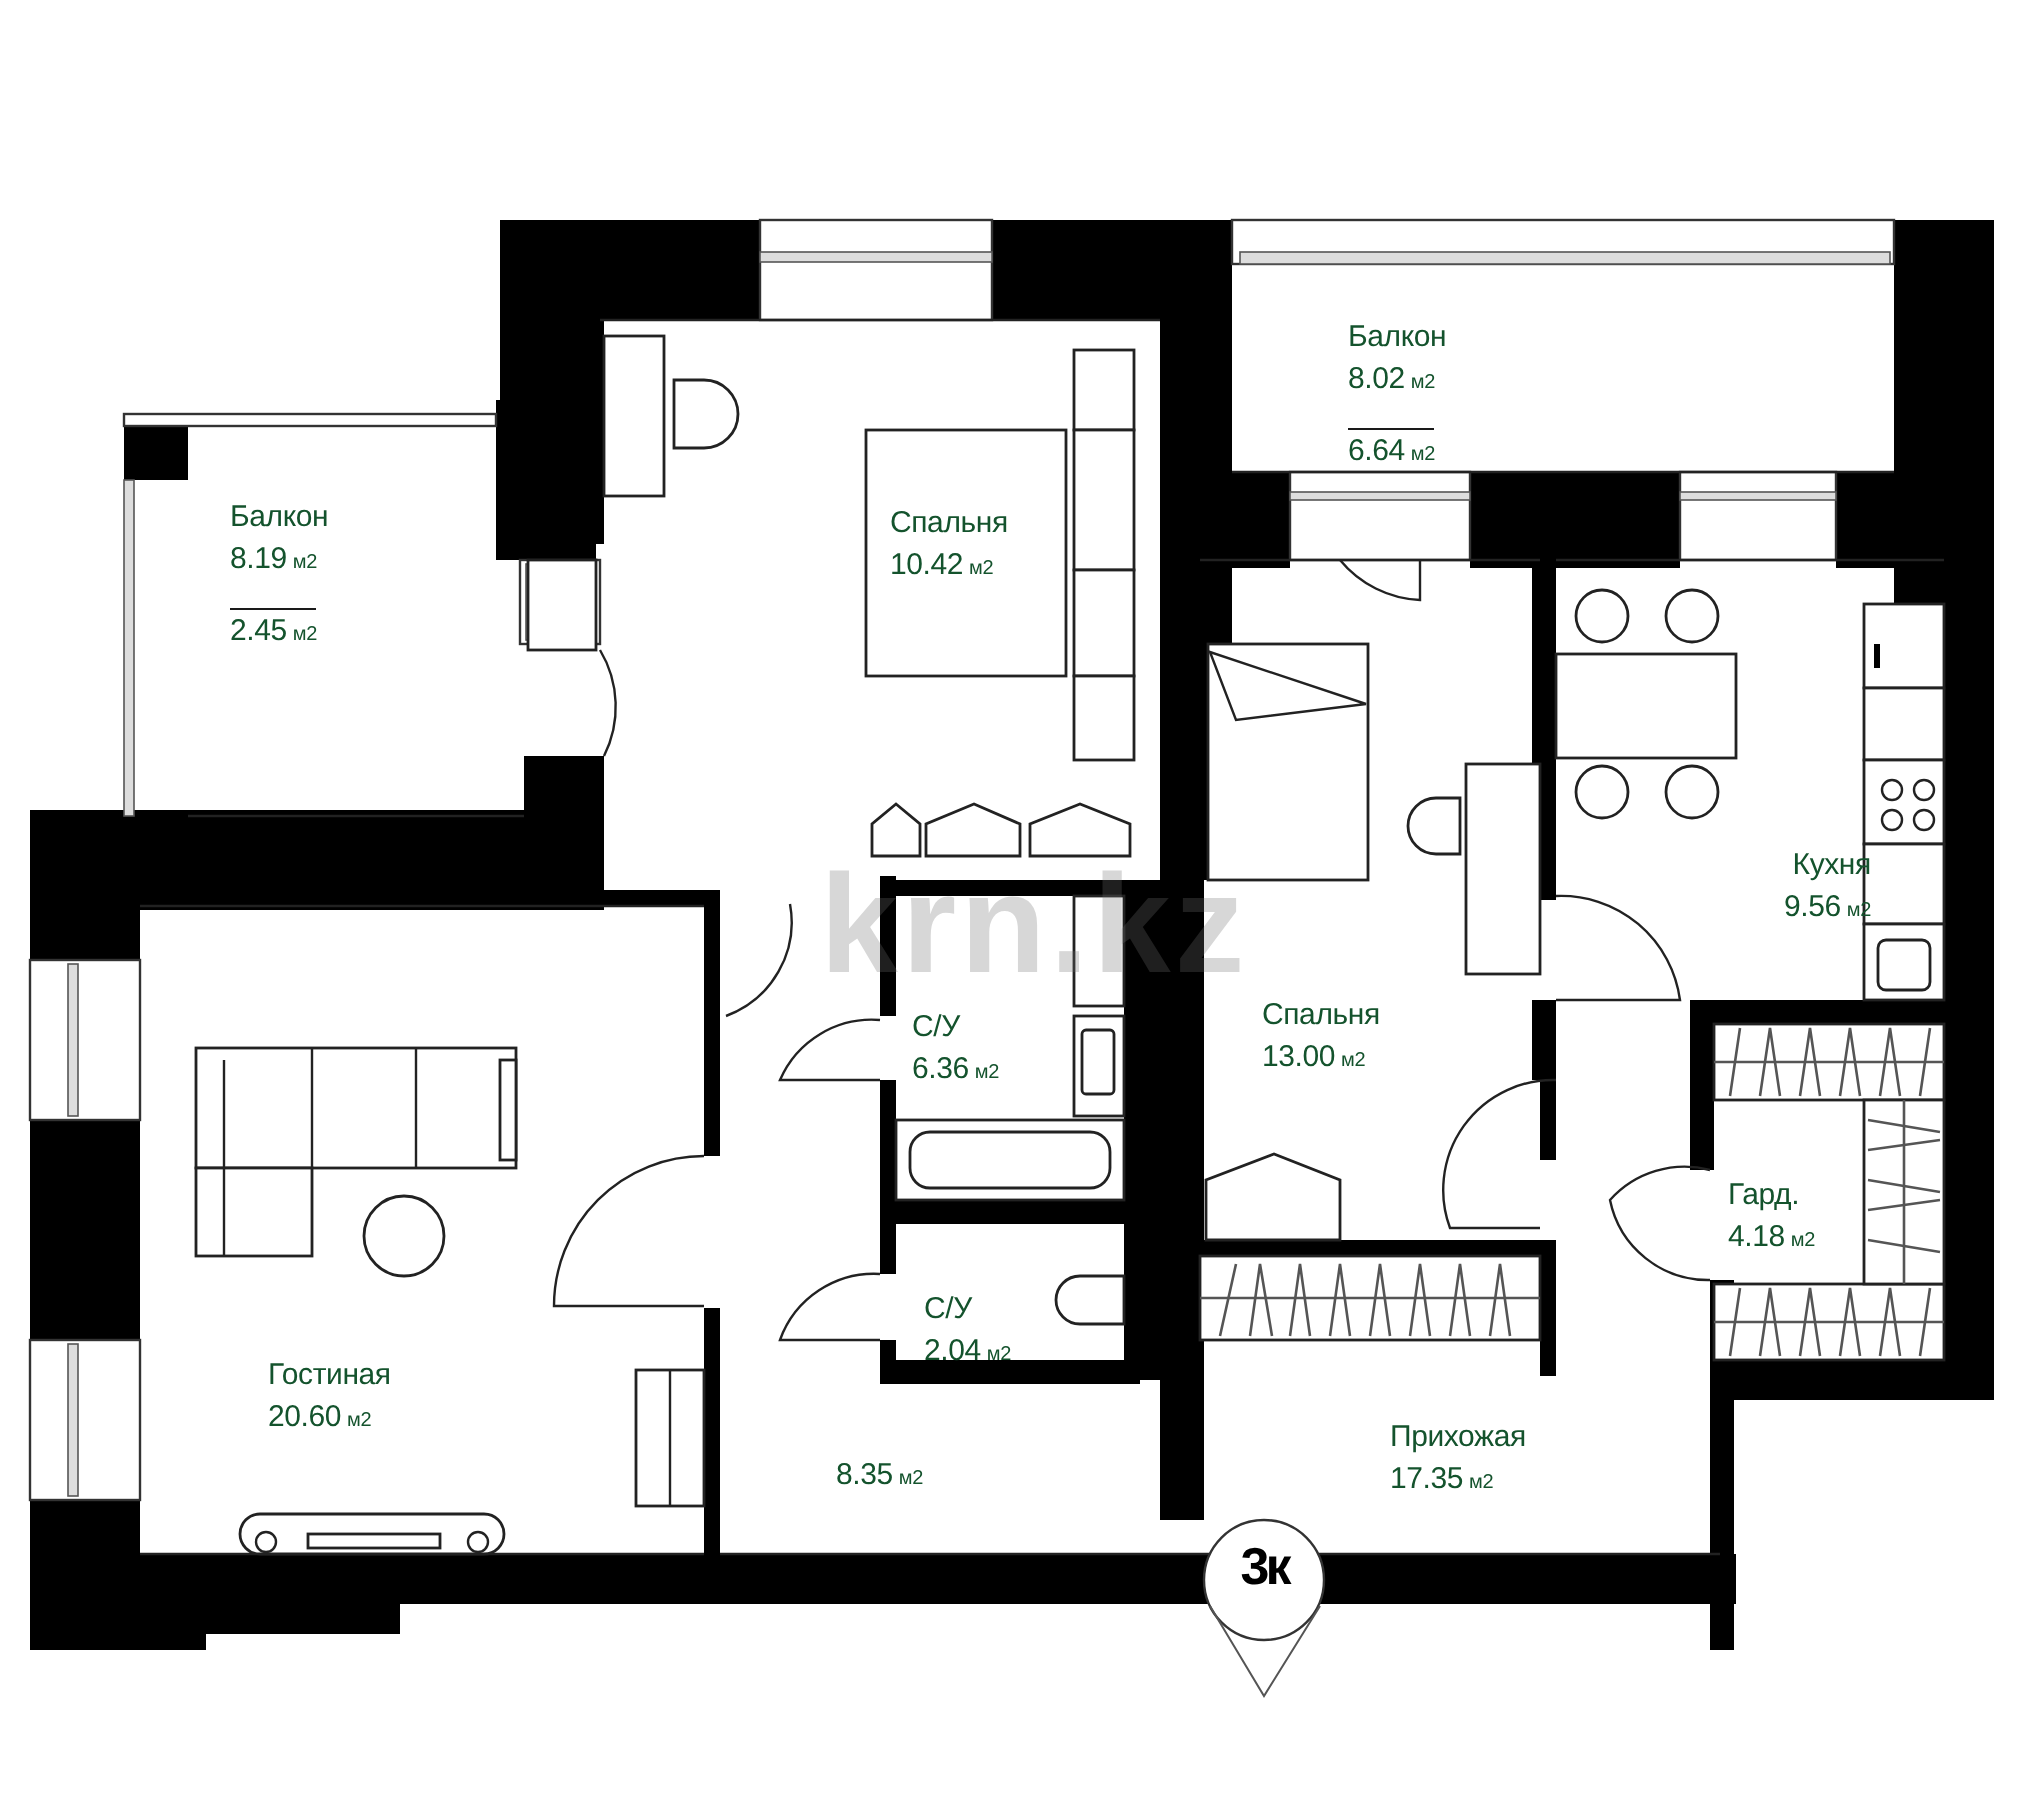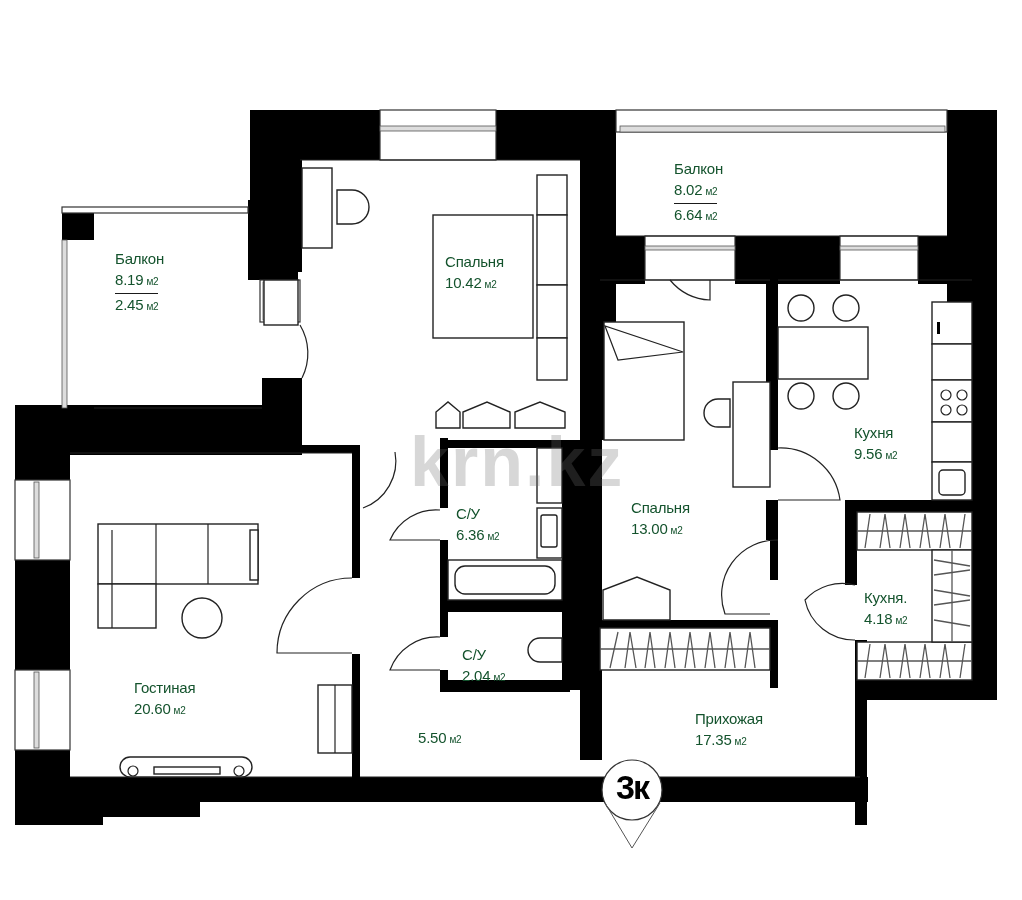--- a/index.html
+++ b/index.html
@@ -14,7 +14,7 @@
     .hatch { stroke: #555; stroke-width: 1.3; fill: none; }
     .label { position: absolute; font-size: 15px; color: #14532d; line-height: 21px; white-space: nowrap; letter-spacing: -0.2px; }
     .label .unit { font-size: 10px; margin-left: 3px; }
-    .label .ul { border-bottom: 1px solid #1a1a1a; display: inline-block; padding-bottom: 1px; }
+    .label .ul { border-bottom: 1px solid #1a1a1a; display: inline-block; padding-bottom: 12px; }
     .watermark { position: absolute; left: 410px; top: 422px; font-size: 70px; font-weight: bold; color: rgba(110,110,110,0.28); letter-spacing: 2px; font-family: "Liberation Sans", sans-serif; }
     .badge-text { position: absolute; left: 600px; top: 768px; width: 64px; text-align: center; font-size: 34px; font-weight: bold; color: #000; letter-spacing: -2px; }
   </style>

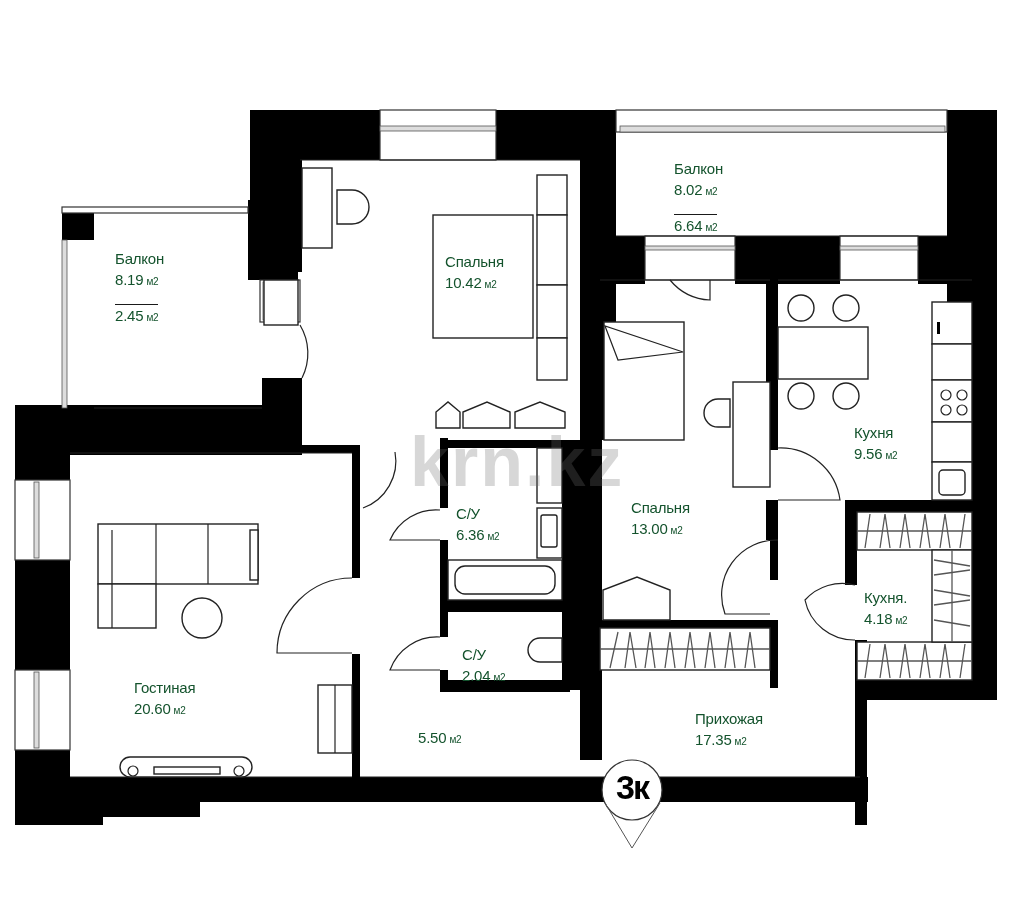--- a/index.html
+++ b/index.html
@@ -234,7 +234,7 @@
   <div><span>6.64</span><span class="unit">м2</span></div>
 </div>
 
-<div class="label" style="left:854px; top:422px; text-align:left;">
+<div class="label" style="left:892px; top:422px; text-align:right;">
   <div>Кухня</div>
   <div><span>9.56</span><span class="unit">м2</span></div>
 </div>

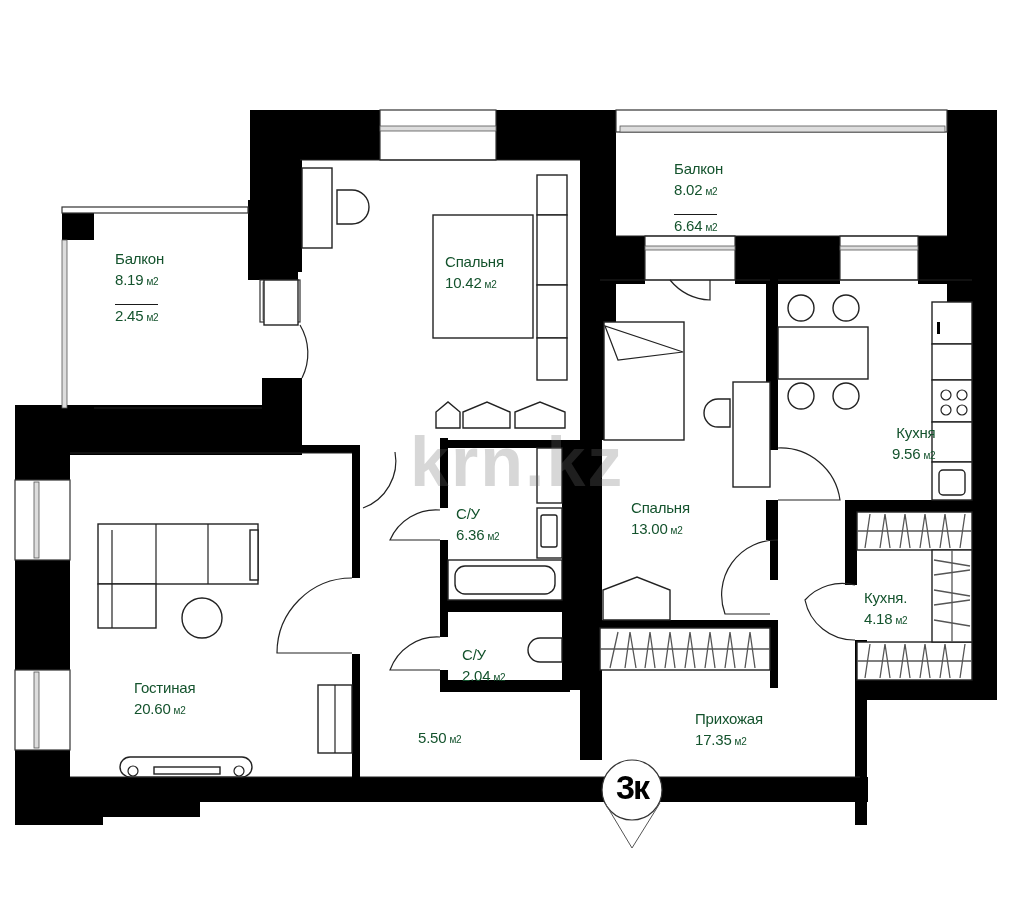--- a/index.html
+++ b/index.html
@@ -250,7 +250,7 @@
 </div>
 
 <div class="label" style="left:864px; top:587px;">
-  <div>Кухня.</div>
+  <div>Гард.</div>
   <div><span>4.18</span><span class="unit">м2</span></div>
 </div>
 

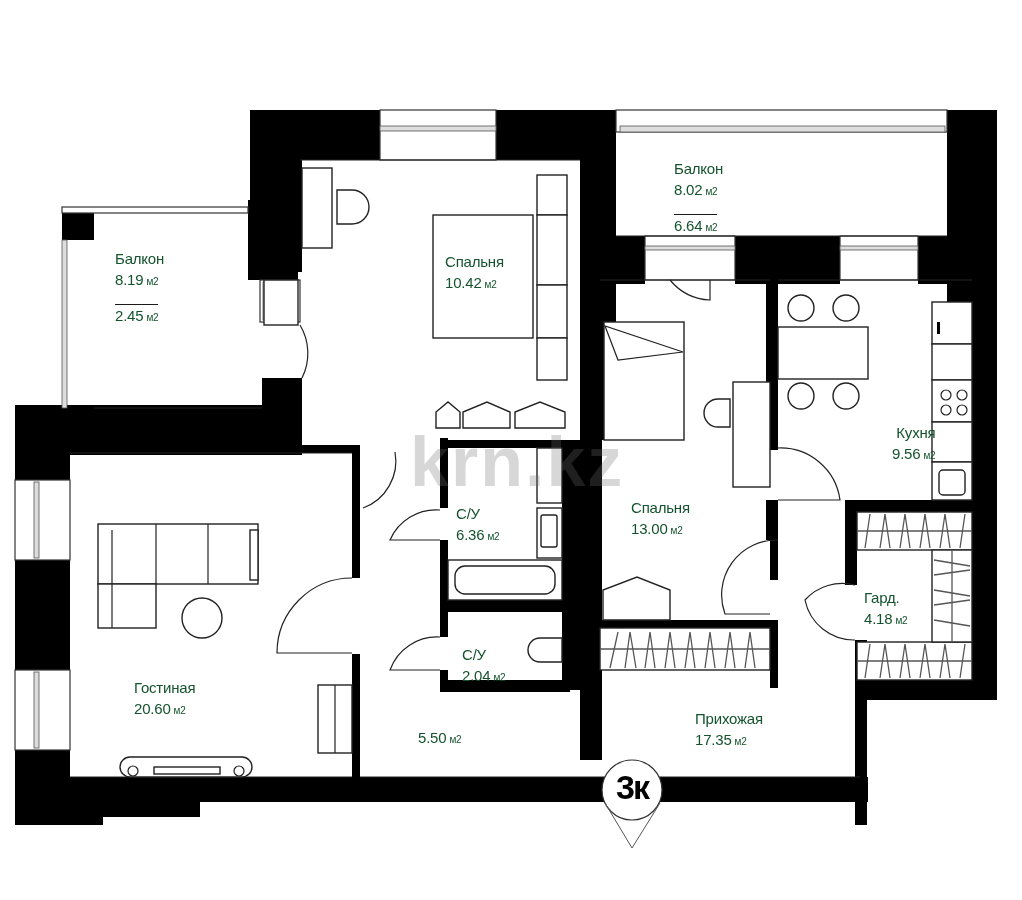--- a/index.html
+++ b/index.html
@@ -265,7 +265,7 @@
 </div>
 
 <div class="label" style="left:418px; top:727px;">
-  <div><span>5.50</span><span class="unit">м2</span></div>
+  <div><span>8.35</span><span class="unit">м2</span></div>
 </div>
 
 <div class="label" style="left:695px; top:708px;">

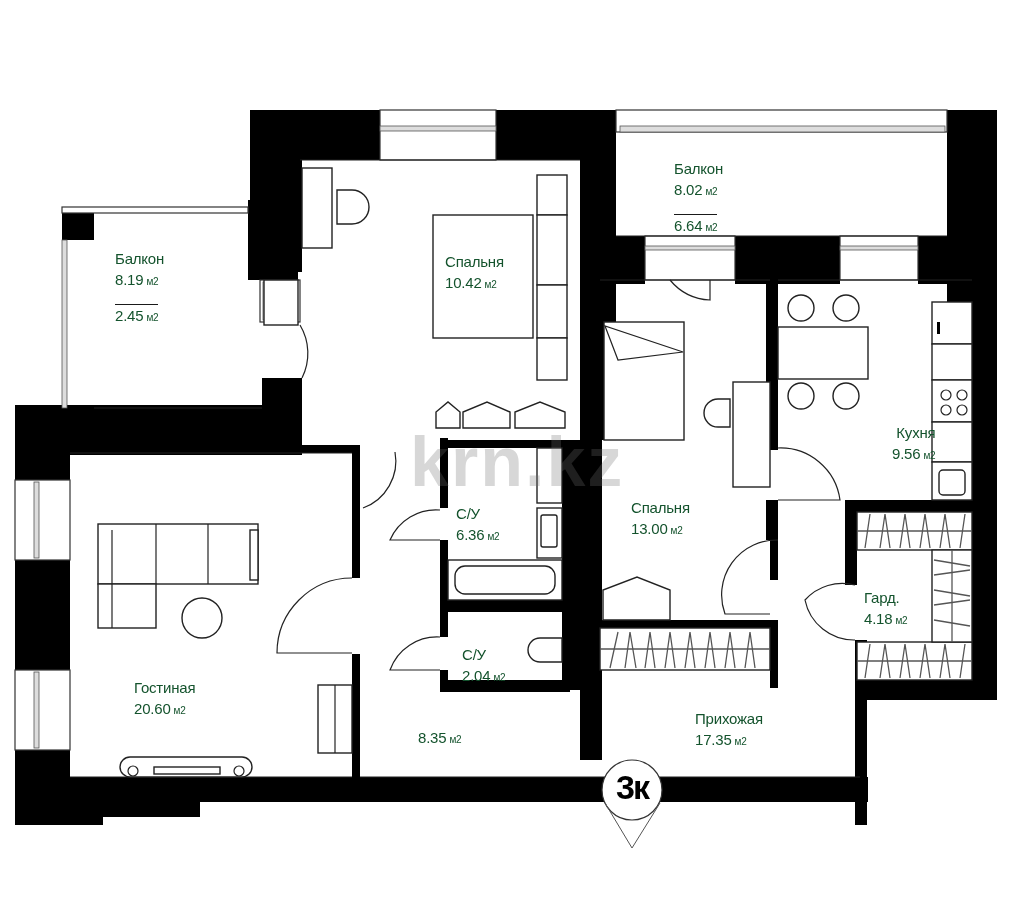--- a/index.html
+++ b/index.html
@@ -16,7 +16,7 @@
     .label .unit { font-size: 10px; margin-left: 3px; }
     .label .ul { border-bottom: 1px solid #1a1a1a; display: inline-block; padding-bottom: 12px; }
     .watermark { position: absolute; left: 410px; top: 422px; font-size: 70px; font-weight: bold; color: rgba(110,110,110,0.28); letter-spacing: 2px; font-family: "Liberation Sans", sans-serif; }
-    .badge-text { position: absolute; left: 600px; top: 768px; width: 64px; text-align: center; font-size: 34px; font-weight: bold; color: #000; letter-spacing: -2px; }
+    .badge-text { position: absolute; left: 600px; top: 768px; width: 64px; text-align: center; font-size: 26px; font-weight: bold; color: #000; letter-spacing: -2px; }
   </style>
 </head>
 <body>

